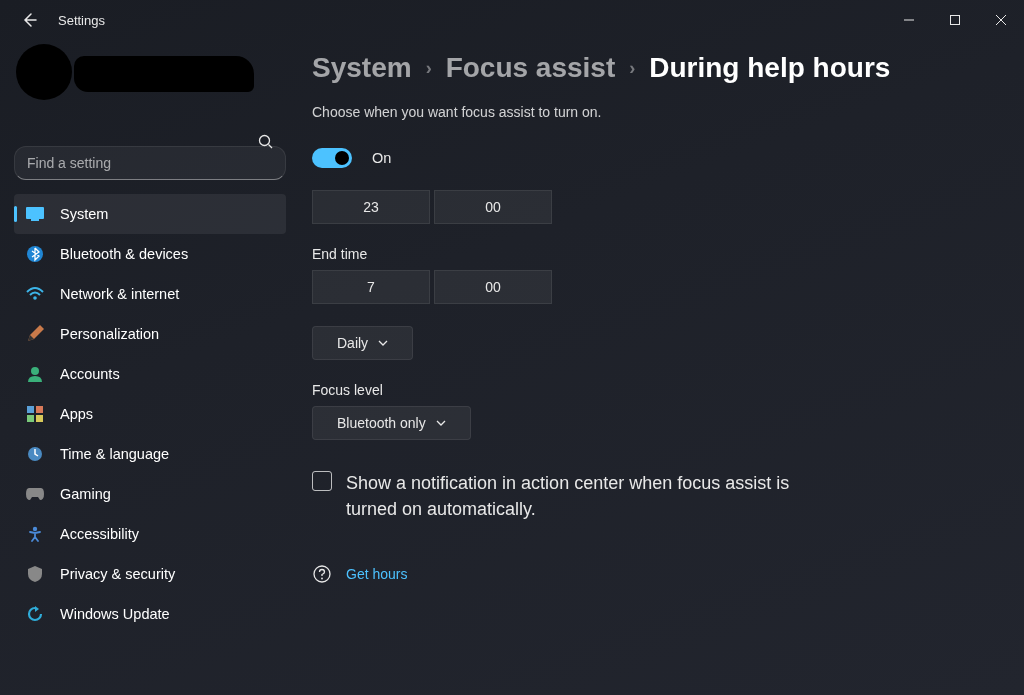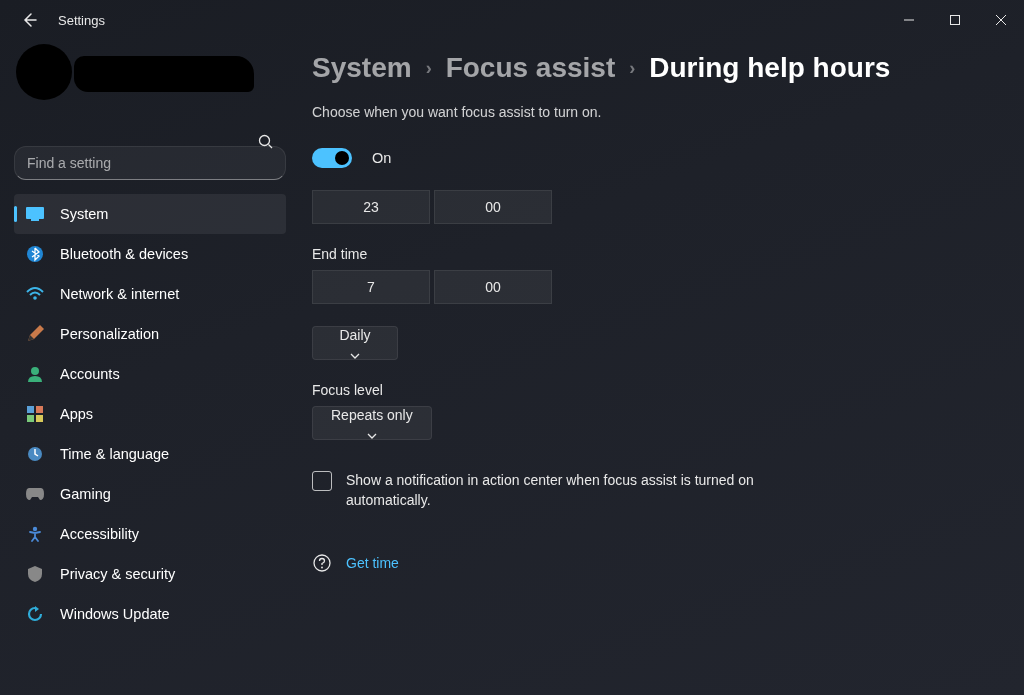--- a/index.html
+++ b/index.html
@@ -38,7 +38,7 @@
   .section-label { font-size:14px; margin-bottom:8px; }
   .time-row { display:flex; gap:4px; margin-bottom: 22px;}
   .time-box { width:118px; height:34px; background: rgba(255,255,255,0.06); border:1px solid rgba(255,255,255,0.08); border-radius:0; display:flex; align-items:center; justify-content:center; font-size:14px; cursor:pointer; }
-  .dropdown { height:34px; background: rgba(255,255,255,0.06); border:1px solid rgba(255,255,255,0.08); border-radius:4px; display:inline-flex; align-items:center; padding:0 18px; gap:10px; cursor:pointer; font-size:14px;flex-direction:column;}
+  .dropdown { height:34px; background: rgba(255,255,255,0.06); border:1px solid rgba(255,255,255,0.08); border-radius:4px; display:inline-flex; align-items:center; padding:0 24px; gap:10px; cursor:pointer; font-size:14px;}
   .dropdown.small { min-width:86px;}
   .dropdown.med { min-width:110px;}
   .section-block { margin-bottom:22px;}

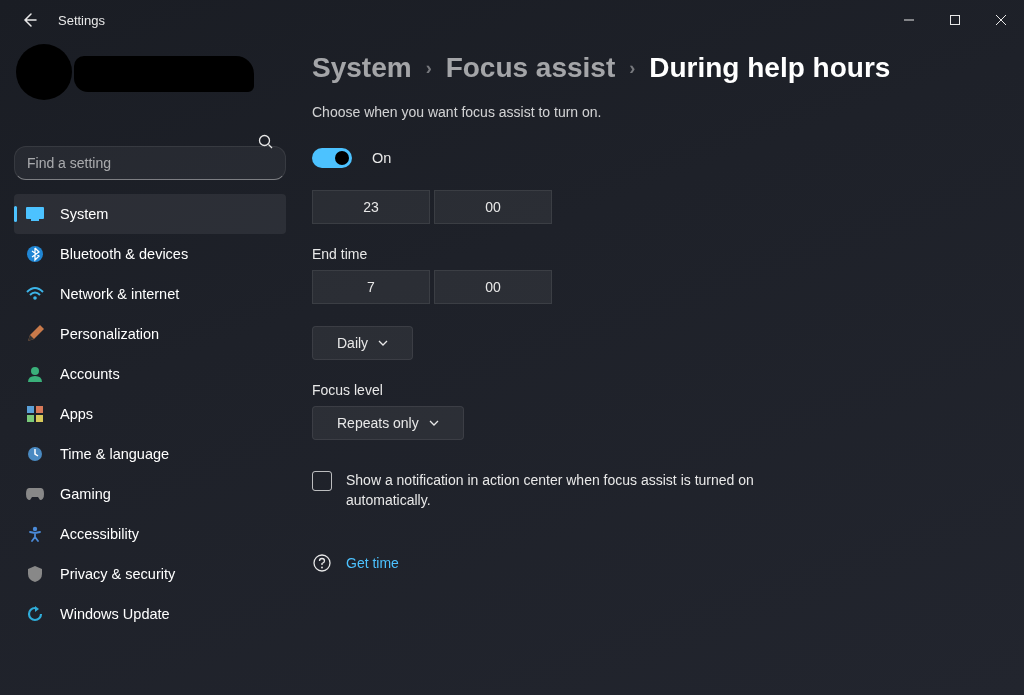--- a/index.html
+++ b/index.html
@@ -241,7 +241,7 @@
     <div class="section-block">
       <div class="section-label">Focus level</div>
       <div class="dropdown med">
-        <span>Repeats only</span>
+        <span>Bluetooth only</span>
         <svg width="10" height="6" viewBox="0 0 10 6">
             <path d="M1 1 L5 5 L9 1" stroke="#e8e8e8" stroke-width="1.3" fill="none"></path>
           </svg>

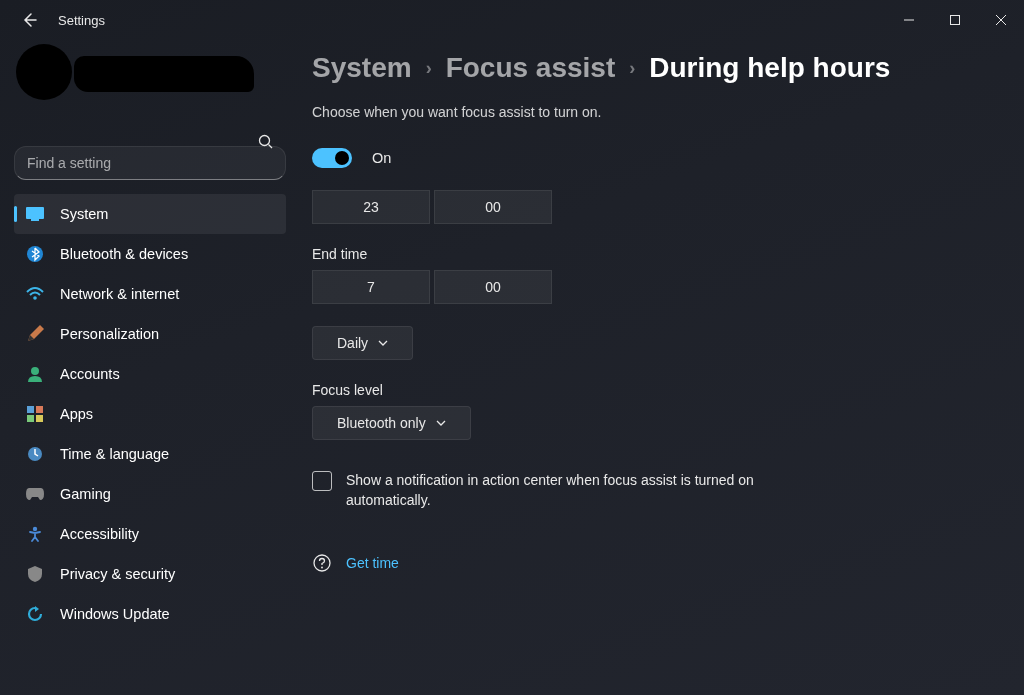--- a/index.html
+++ b/index.html
@@ -44,7 +44,7 @@
   .section-block { margin-bottom:22px;}
   .check-row { display:flex; align-items:flex-start; gap:14px; margin-top:30px; max-width:500px;}
   .checkbox { width:20px; height:20px; border:1.5px solid rgba(255,255,255,0.7); border-radius:3px; flex-shrink:0; cursor:pointer; margin-top:1px;}
-  .check-text { font-size:14px; line-height:1.45; }
+  .check-text { font-size:18px; line-height:1.45; }
   .help-row { display:flex; align-items:center; gap:14px; margin-top:42px; }
   .help-icon-wrap { width:20px; height:20px; display:flex; align-items:center; justify-content:center;}
   .help-link { color:#4cc2ff; font-size:14px; cursor:pointer;}

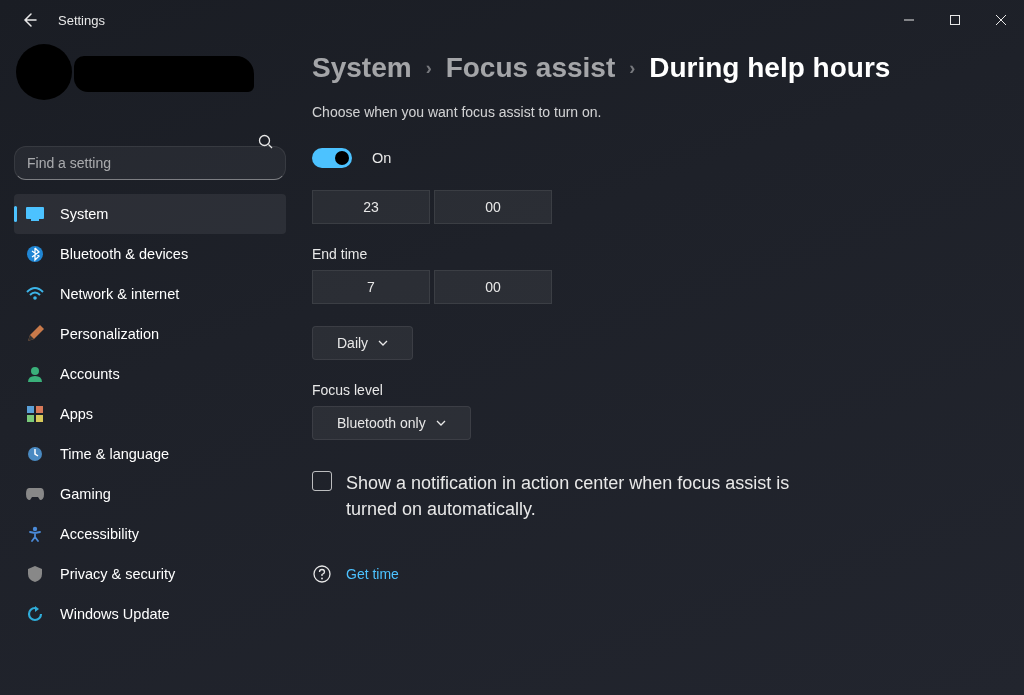--- a/index.html
+++ b/index.html
@@ -261,7 +261,7 @@
             <circle cx="9" cy="13.5" r="0.9" fill="#e8e8e8"></circle>
           </svg>
       </div>
-      <div class="help-link">Get time</div>
+      <div class="help-link">Get hours</div>
     </div>
   </div>
 </div>

